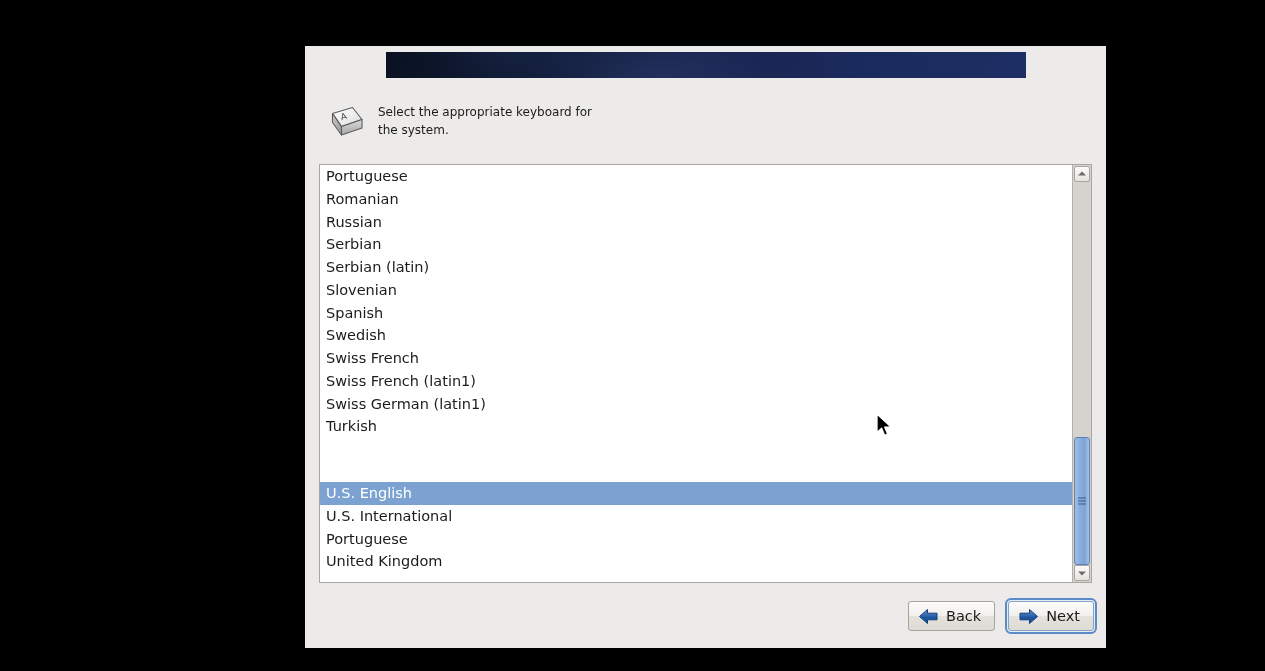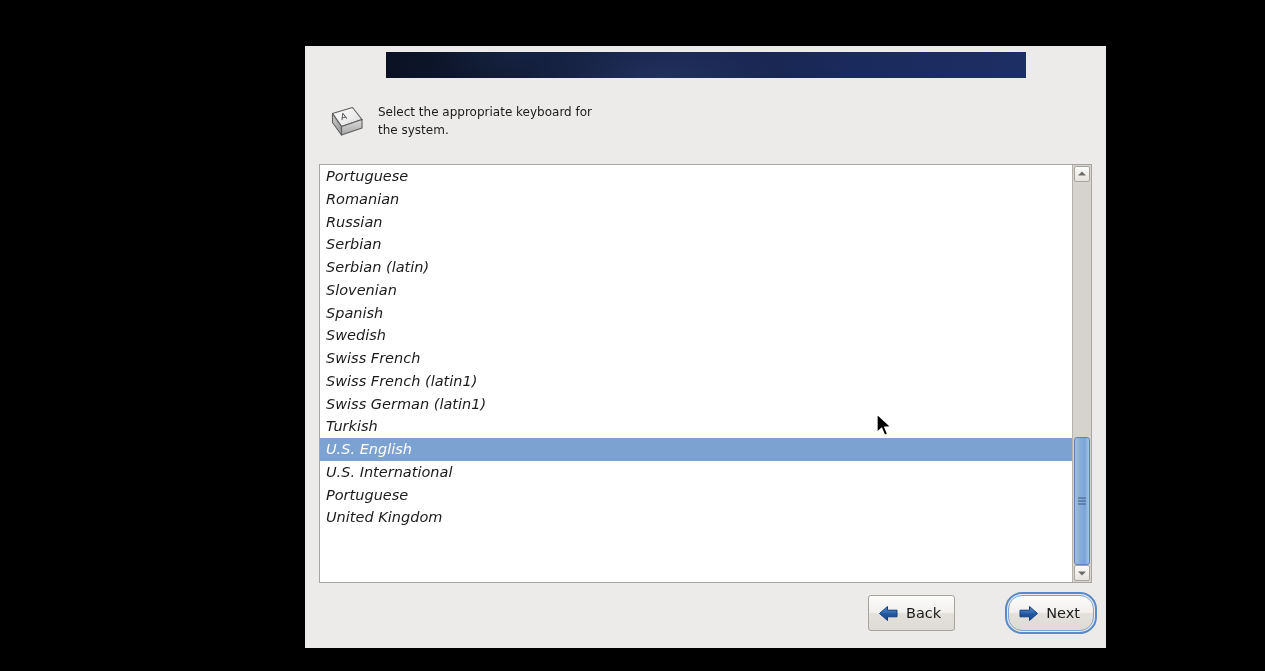--- a/index.html
+++ b/index.html
@@ -80,7 +80,6 @@
     background: #ffffff;
     box-sizing: border-box;
     display: flex;
-    font-style: italic;
   }
   #list-scroll-area {
     position: relative;

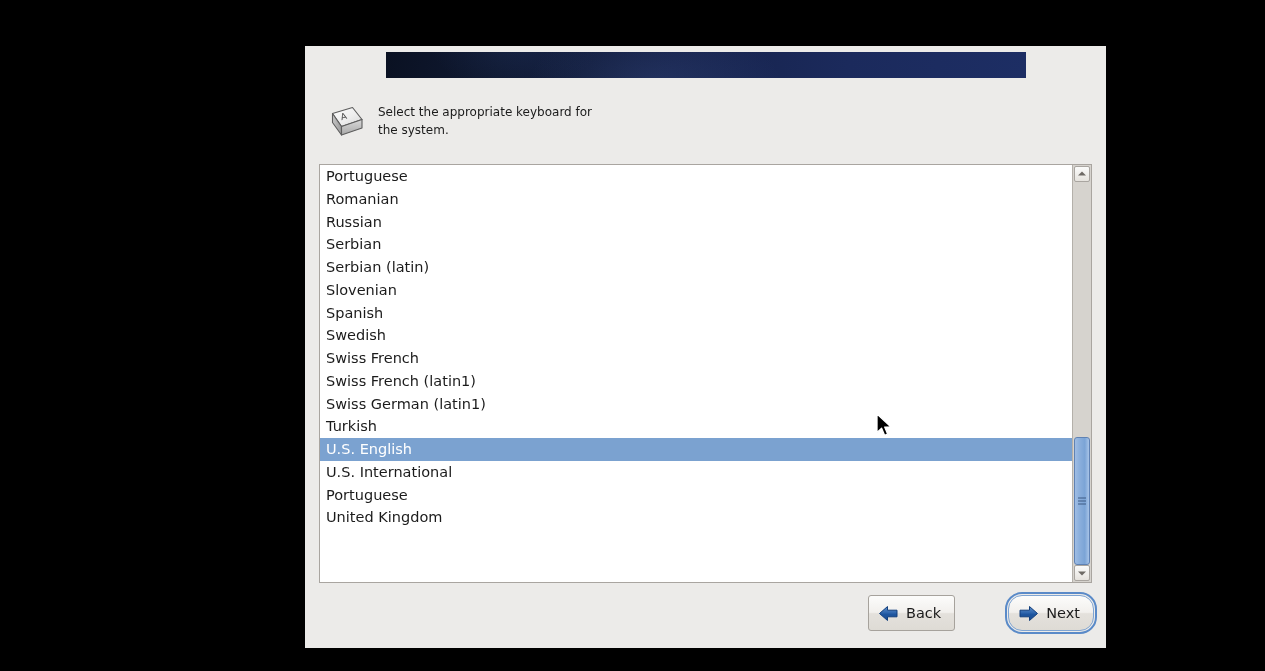--- a/index.html
+++ b/index.html
@@ -100,6 +100,7 @@
   .list-row.selected {
     background: #7ba2d0;
     color: #ffffff;
+    margin-top: 44px;
   }
 
   

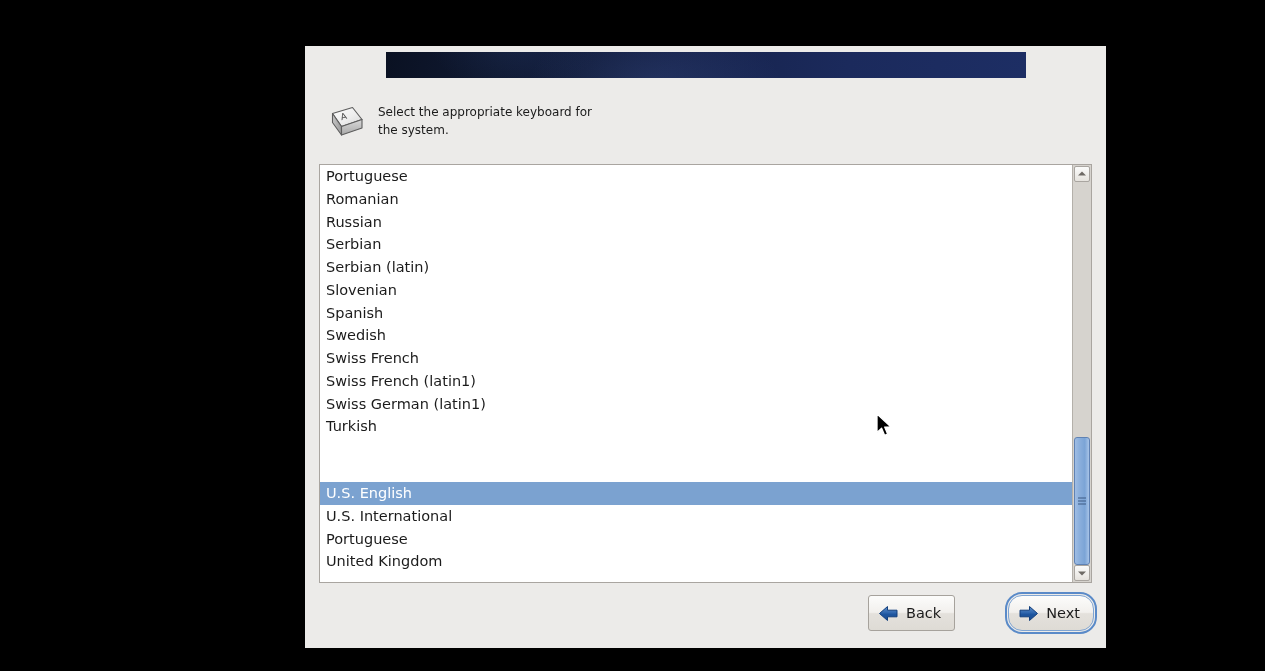--- a/index.html
+++ b/index.html
@@ -176,7 +176,7 @@
     align-items: center;
   }
   .nav-button {
-    height: 36px;
+    height: 30px;
     min-width: 80px;
     padding: 0 13px 0 9px;
     display: flex;

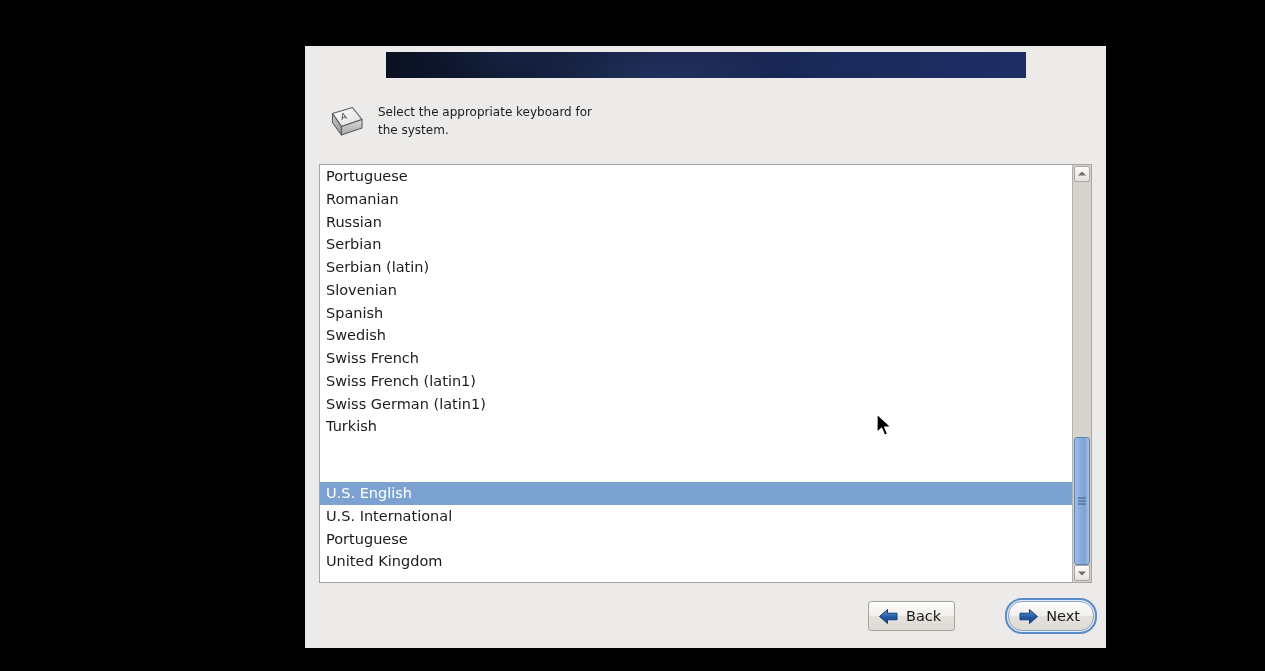--- a/index.html
+++ b/index.html
@@ -194,8 +194,7 @@
     outline: 2px solid #5a8ac8;
     outline-offset: 1px;
     border-color: #7fa4d2;
-    border-radius: 14px;
-    margin-left: 40px;
+    border-radius: 3px;
   }
   .arrow-glyph { flex: none; display: block; }
 

